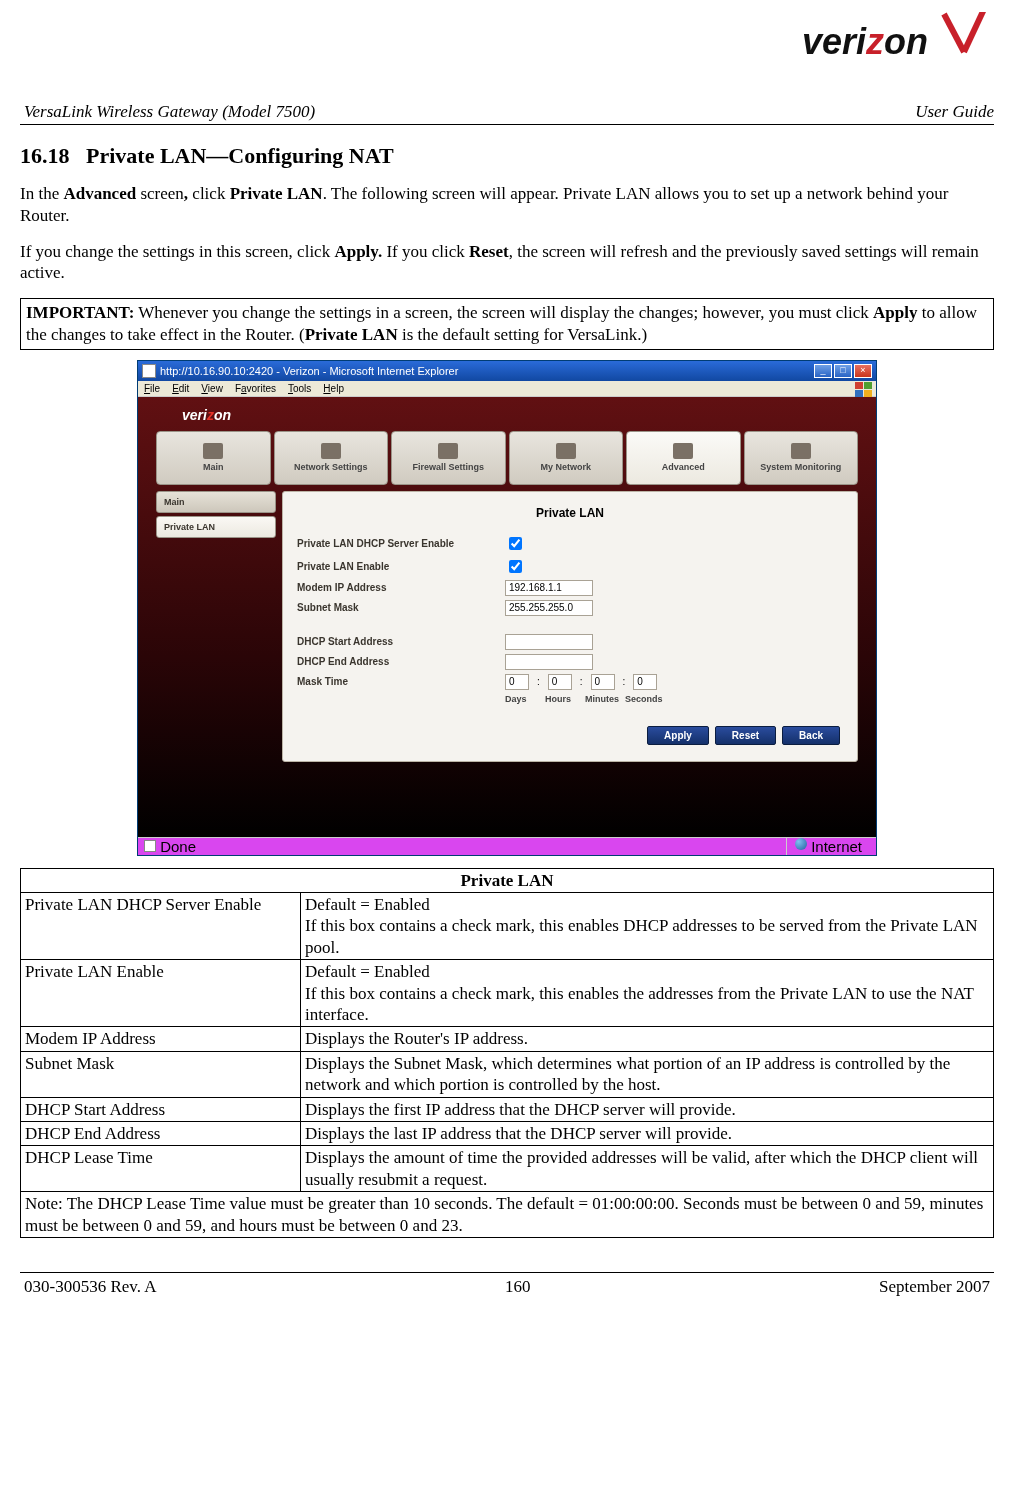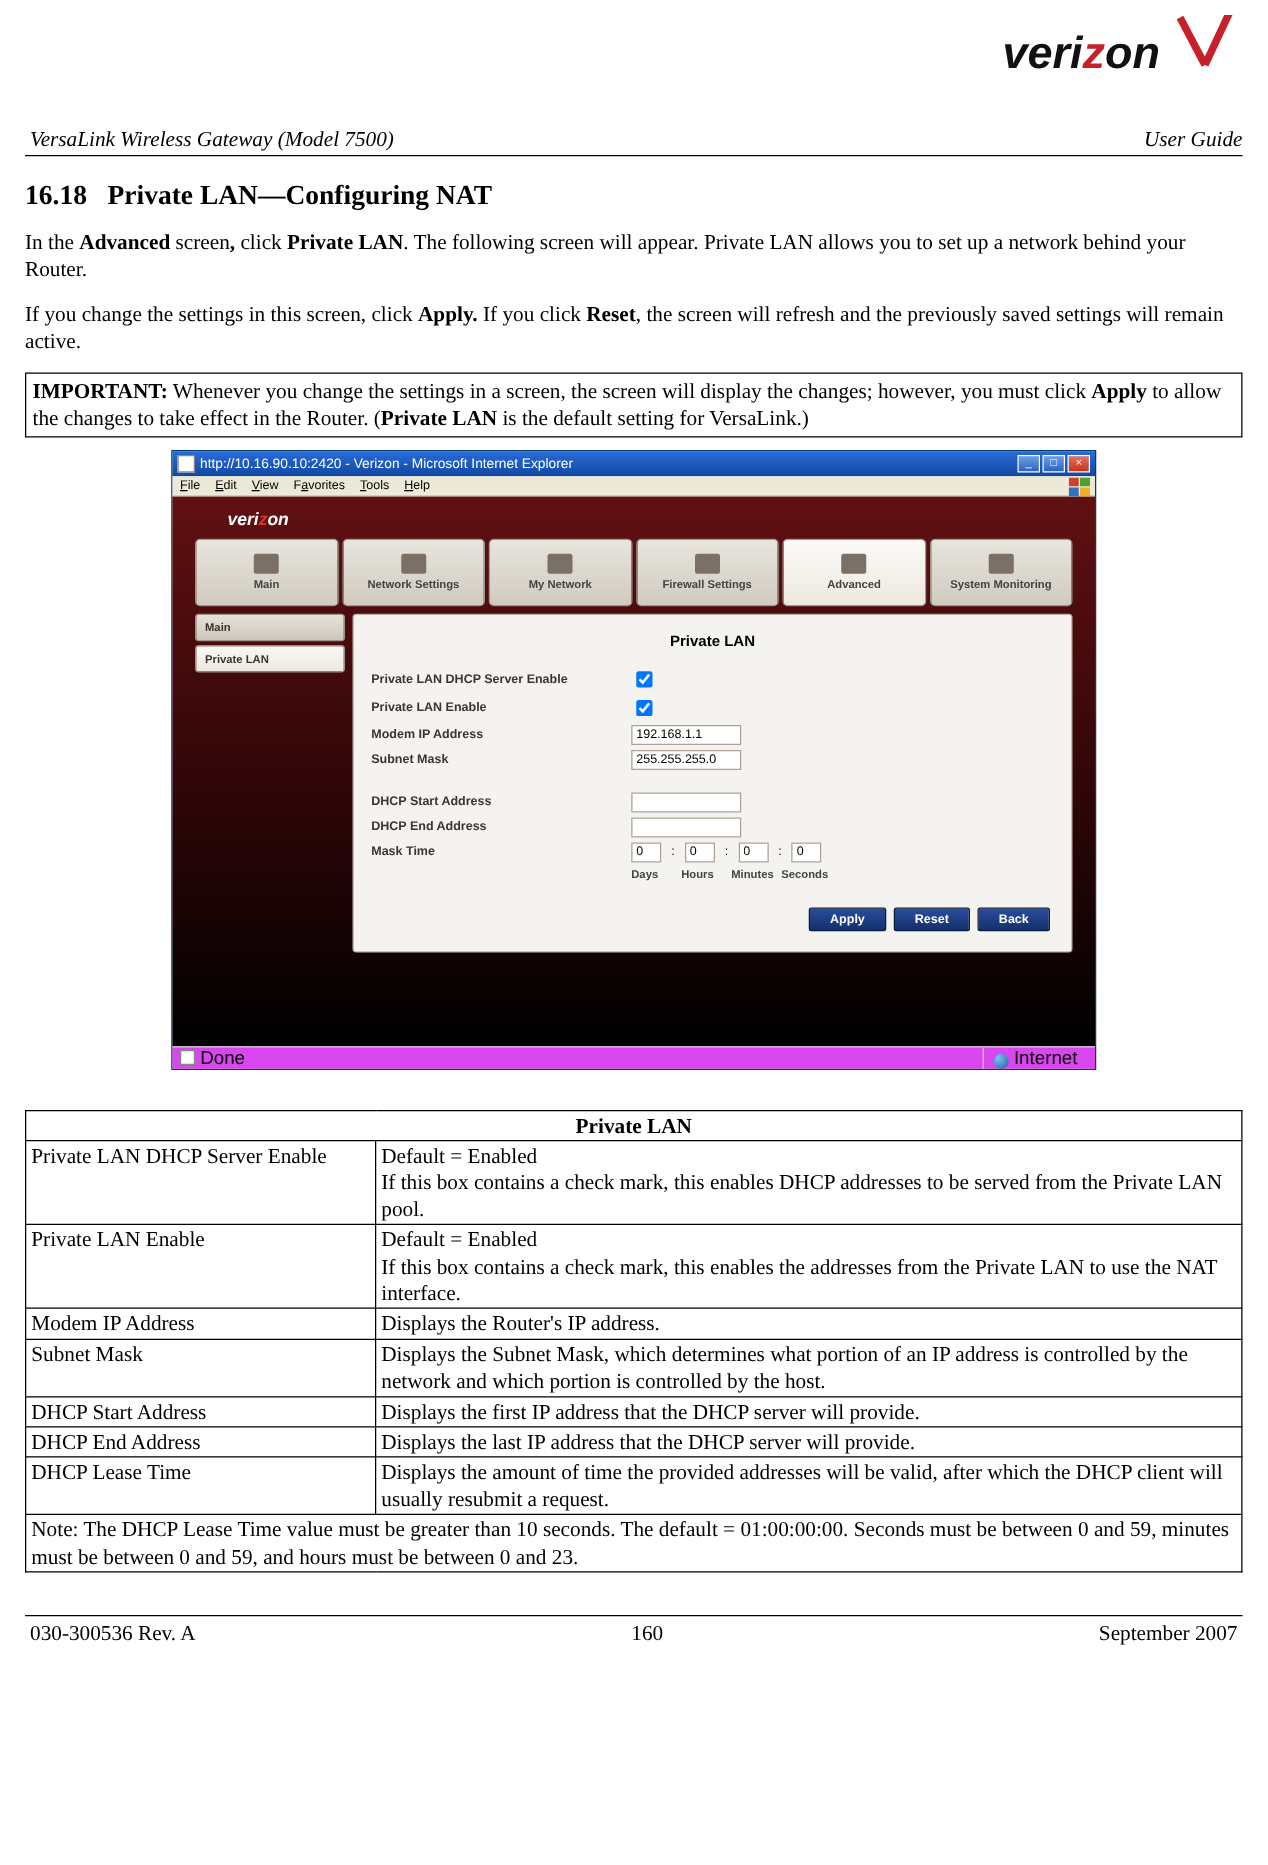--- a/index.html
+++ b/index.html
@@ -49,7 +49,7 @@
   .screenshot-wrap {
     display: flex;
     justify-content: center;
-    margin: 4px 0 32px 0;
+    margin: 4px 0 12px 0;
   }
   .ie-window {
     width: 740px;

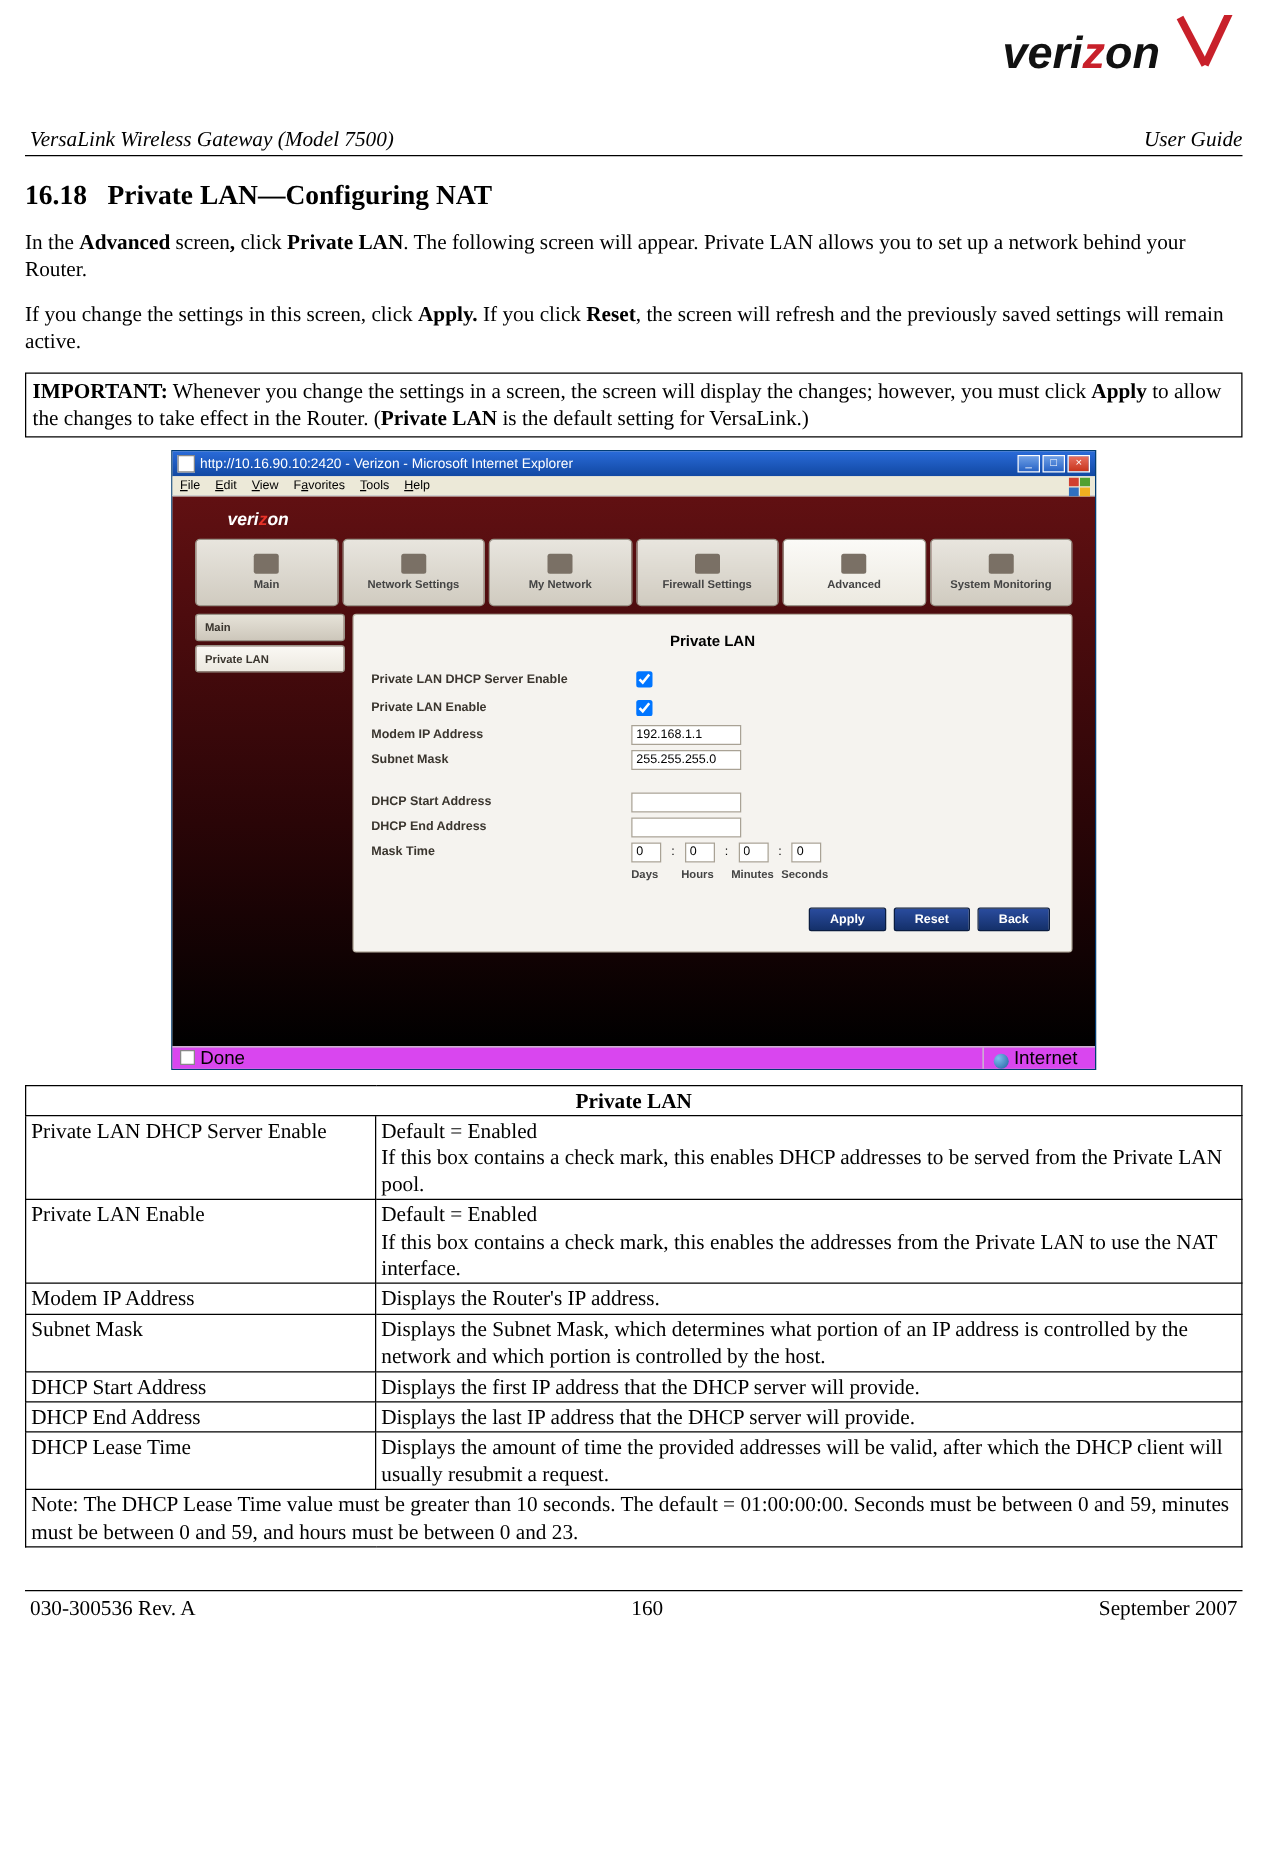--- a/index.html
+++ b/index.html
@@ -248,11 +248,11 @@
           </div>
           <div class="tab">
             <div class="tab-icon"></div>
+            <div>Firewall Settings</div>
+          </div>
+          <div class="tab">
+            <div class="tab-icon"></div>
             <div>My Network</div>
-          </div>
-          <div class="tab">
-            <div class="tab-icon"></div>
-            <div>Firewall Settings</div>
           </div>
           <div class="tab active">
             <div class="tab-icon"></div>

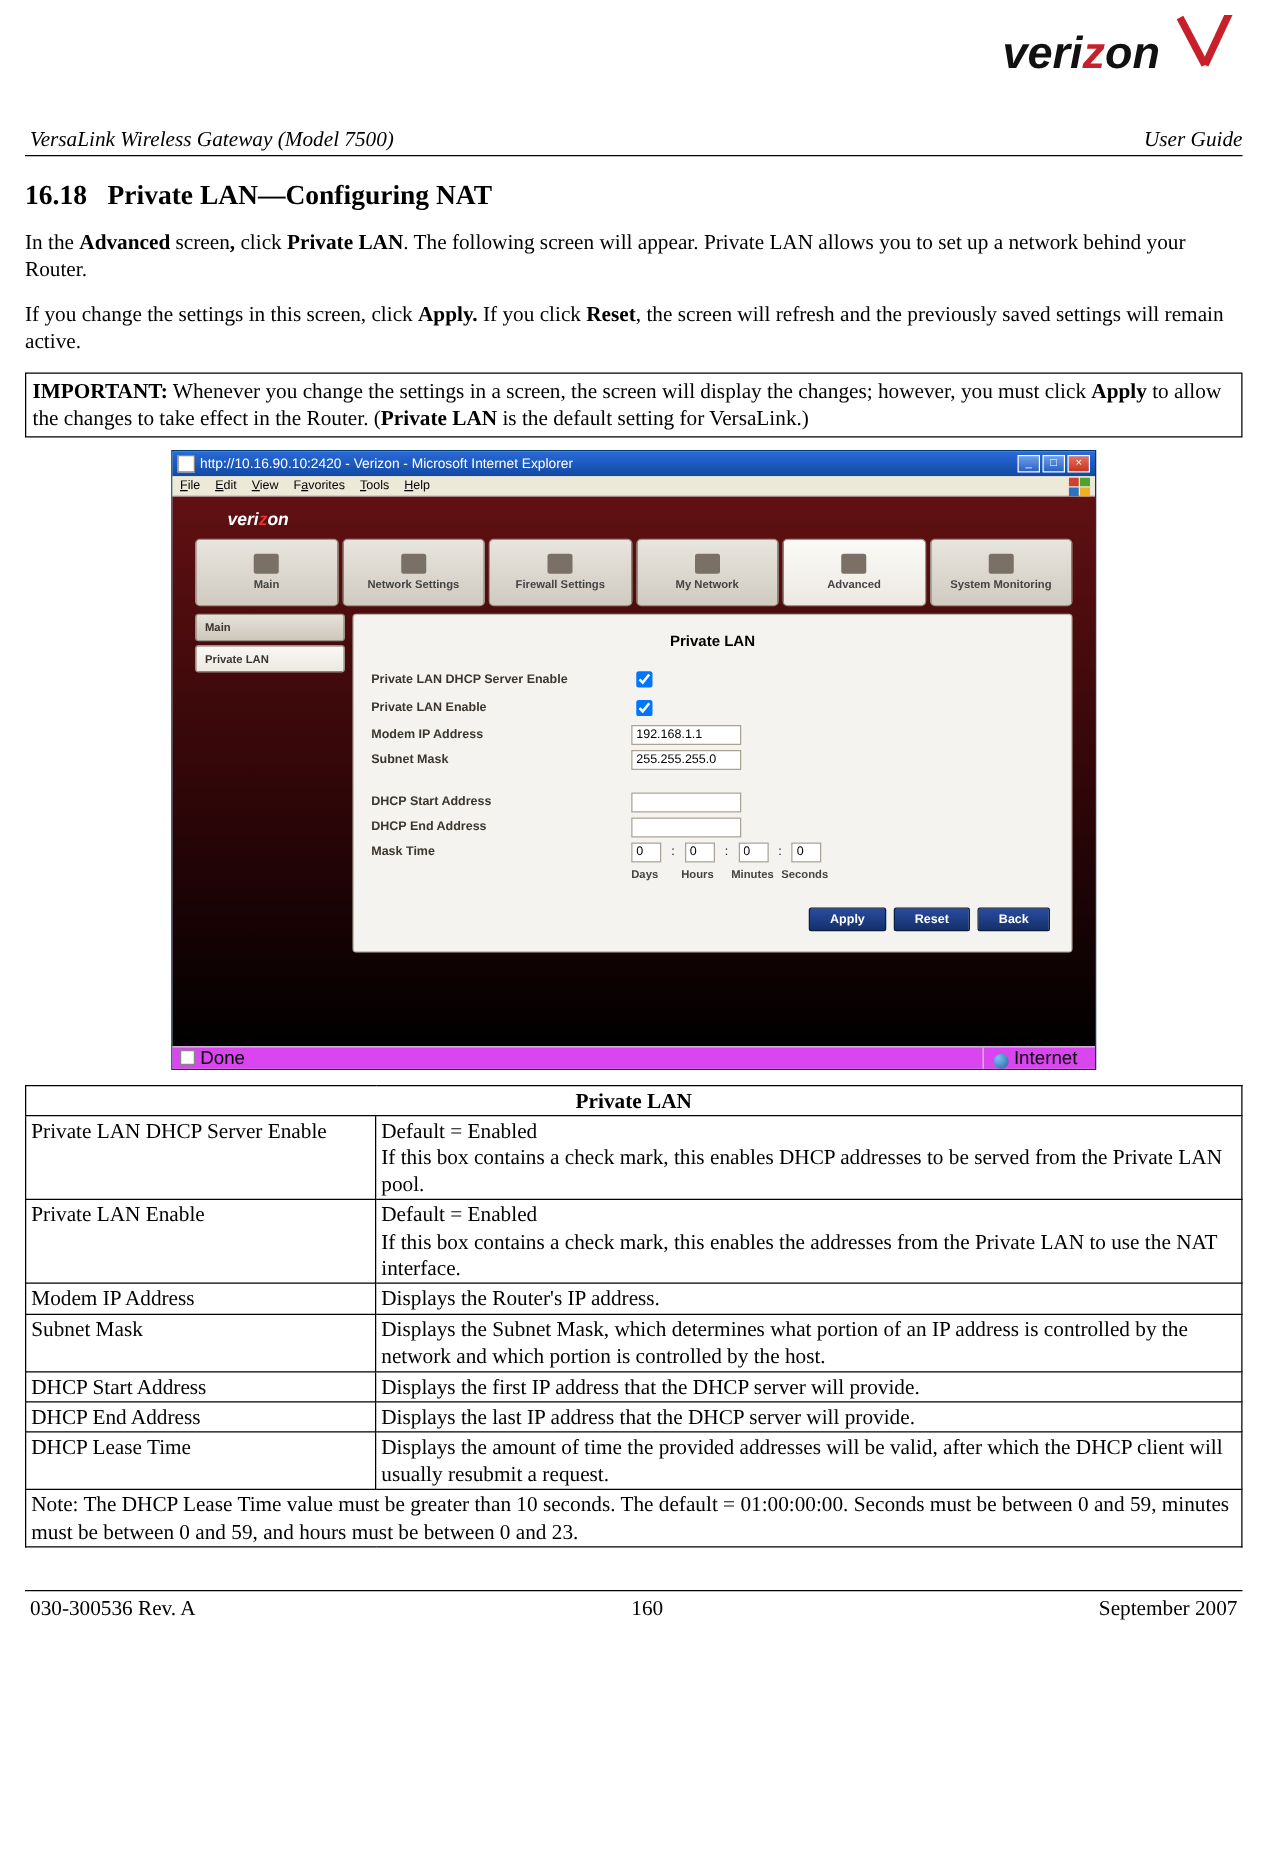--- a/index.html
+++ b/index.html
@@ -144,7 +144,7 @@
     display:flex; font-size:15px; height:18px; align-items:center;
   }
   .statusbar .right { margin-left:auto; display:flex; align-items:center; gap:4px;}
-  .sb-cell{ border-left:1px solid #ccc; height:100%; display:flex; align-items:flex-end; padding:0 8px;}
+  .sb-cell{ border-left:1px solid #ccc; height:100%; display:flex; align-items:flex-start; padding:0 8px;}
   .globe{ width:12px; height:12px; border-radius:50%; background: radial-gradient(circle at 30% 30%, #7fc0f0, #2060a0);}
   .pageicon{ width:12px; height:12px; background:#fff; border:1px solid #888;}
 

